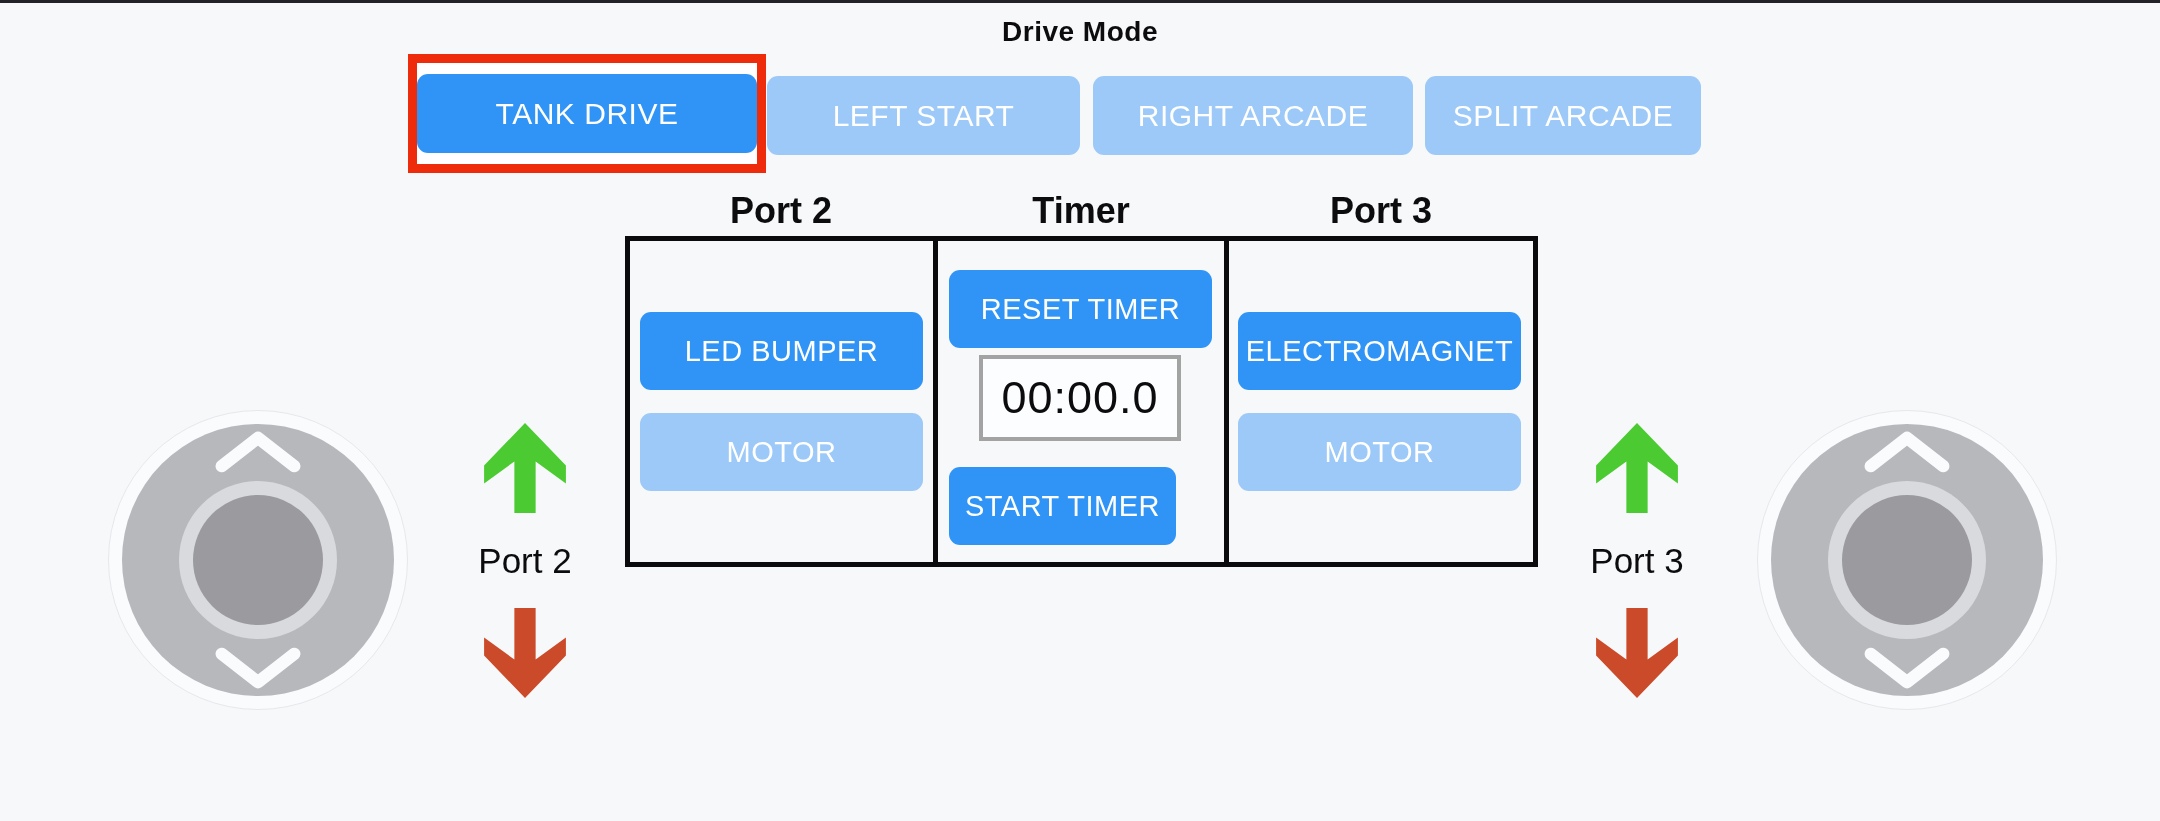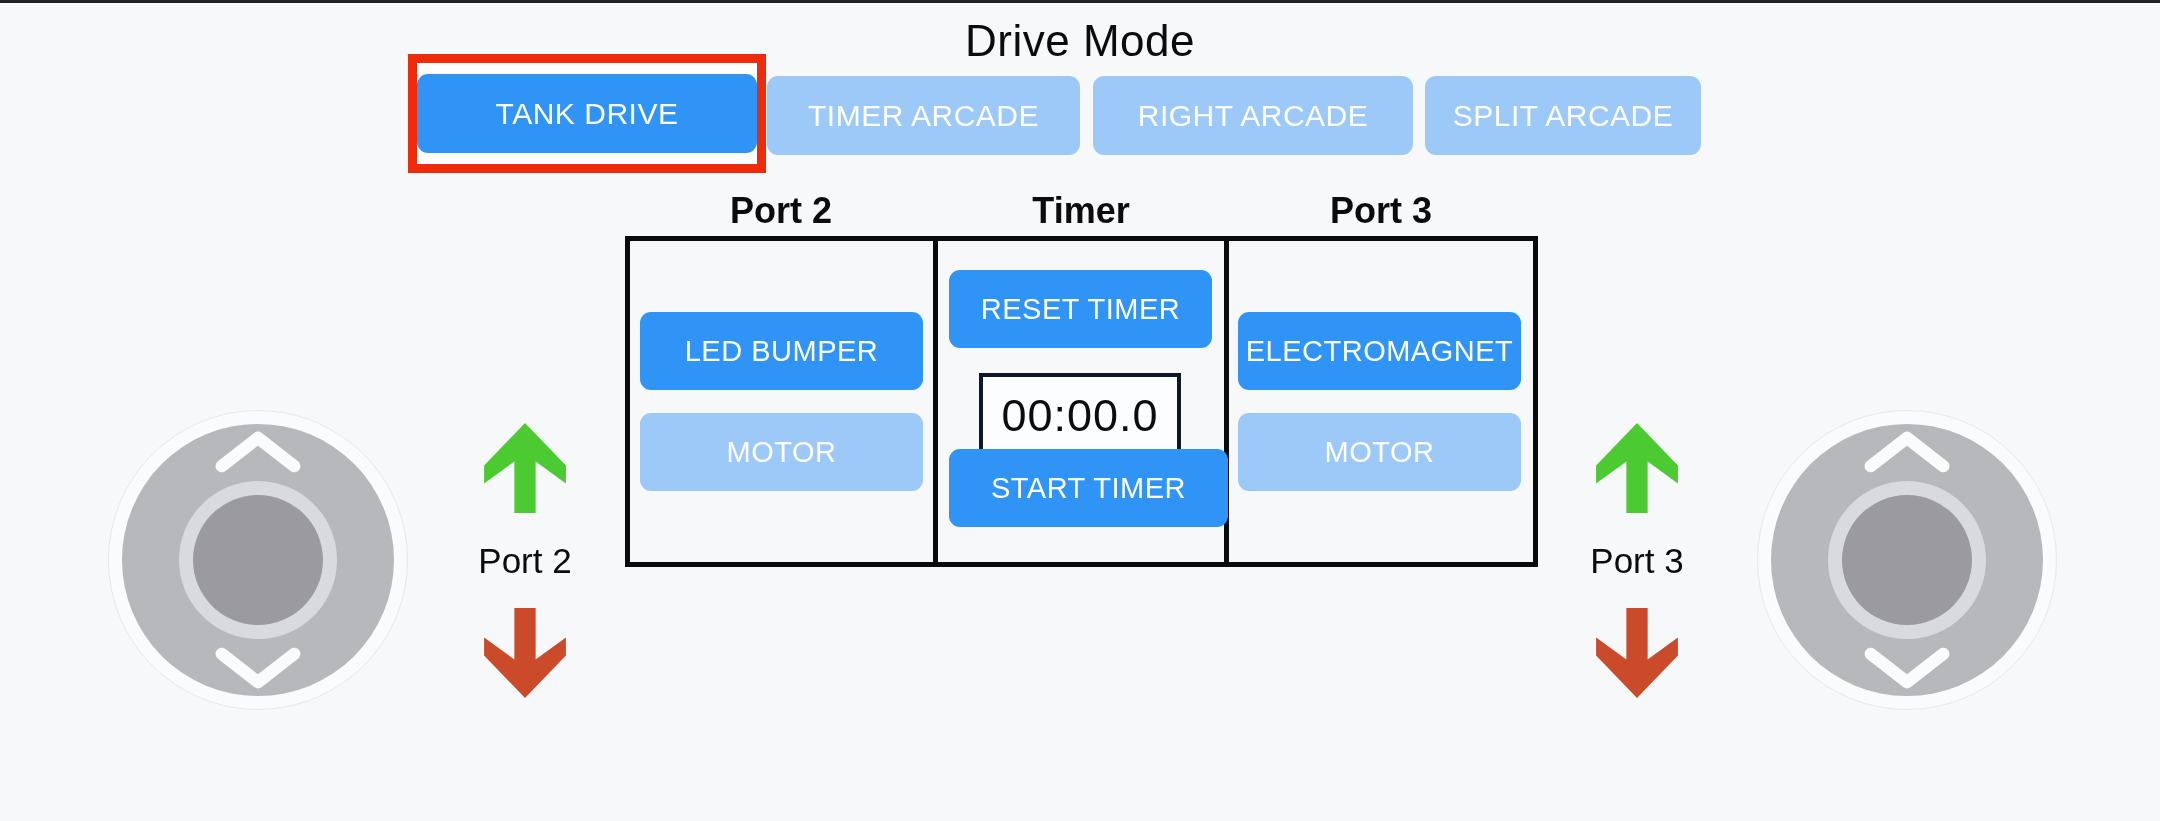--- a/index.html
+++ b/index.html
@@ -13,7 +13,7 @@
   
   .title{
     position:absolute;left:0;top:16px;width:2160px;margin:0;
-    text-align:center;font-size:44px;font-weight:normal;color:#0c0c0e;letter-spacing:.5px;
+    text-align:center;font-size:28px;font-weight:bold;color:#0c0c0e;letter-spacing:.5px;
   }
   .btn{
     position:absolute;border:none;border-radius:11px;color:#ffffff;

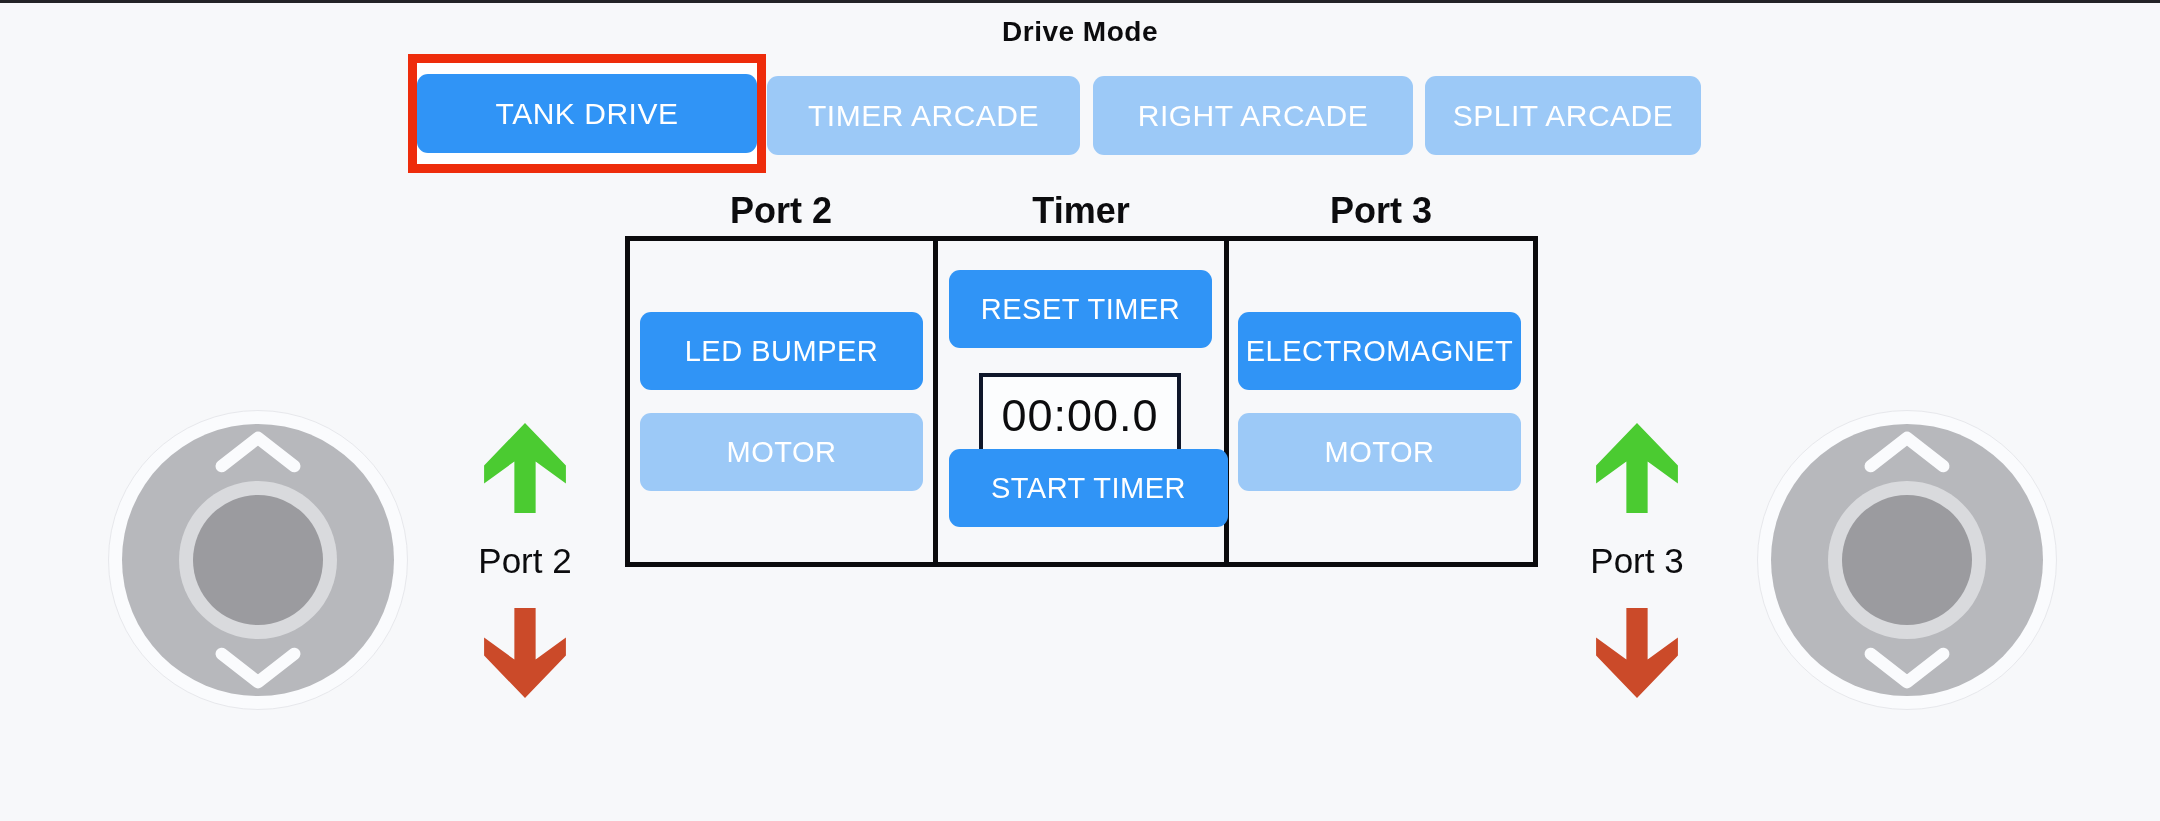--- a/index.html
+++ b/index.html
@@ -113,7 +113,7 @@
   <div class="red-frame">
     <button class="btn primary">TANK DRIVE</button>
   </div>
-  <button class="btn ghost mode-left">TIMER ARCADE</button>
+  <button class="btn ghost mode-left">LEFT START</button>
   <button class="btn ghost mode-right">RIGHT ARCADE</button>
   <button class="btn ghost mode-split">SPLIT ARCADE</button>
 

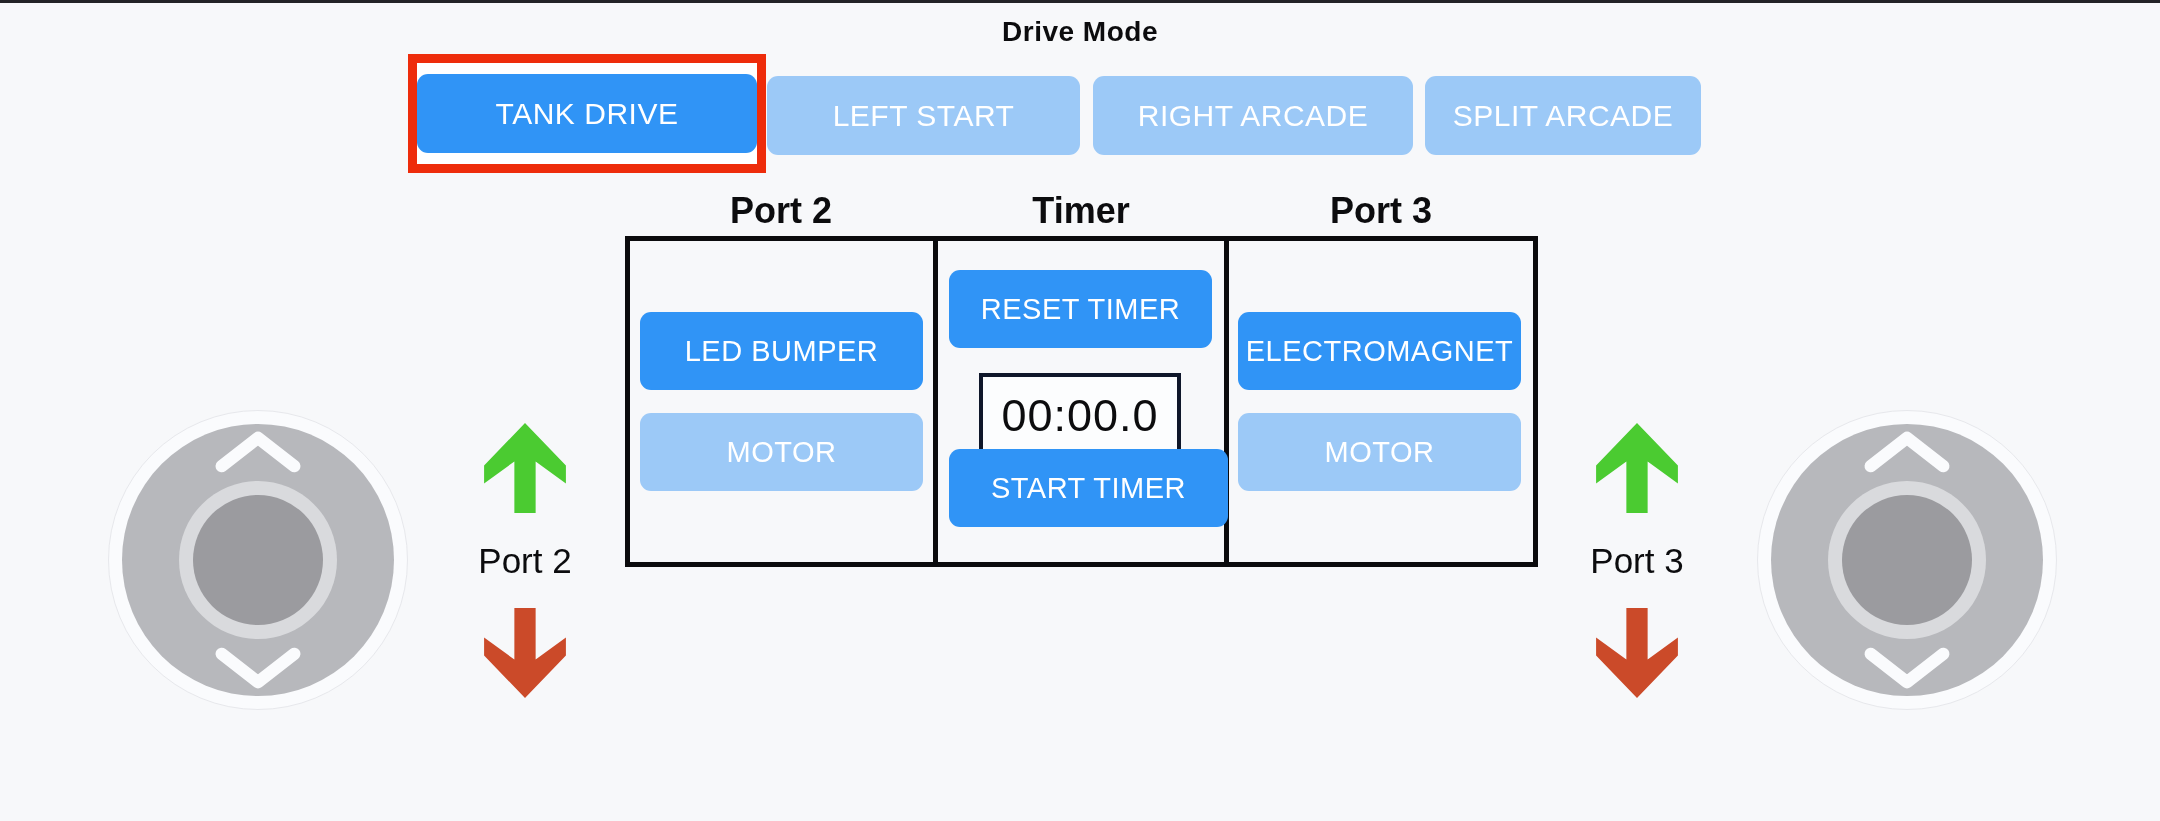--- a/index.html
+++ b/index.html
@@ -56,8 +56,8 @@
   .btn.electromagnet{left:608px;top:71px; width:283px;height:78px;}
   .btn.motor-right  {left:608px;top:172px;width:283px;height:78px;}
   .timer-display{
-    position:absolute;left:349px;top:132px;width:202px;height:86px;
-    border:4px solid #0f172a;box-sizing:border-box;background:#fcfdfe;
+    position:absolute;left:349px;top:114px;width:202px;height:86px;
+    border:4px solid #a3a3a3;box-sizing:border-box;background:#fcfdfe;
     display:flex;align-items:center;justify-content:center;
     font-size:45px;color:#0c0c0e;letter-spacing:1px;
   }

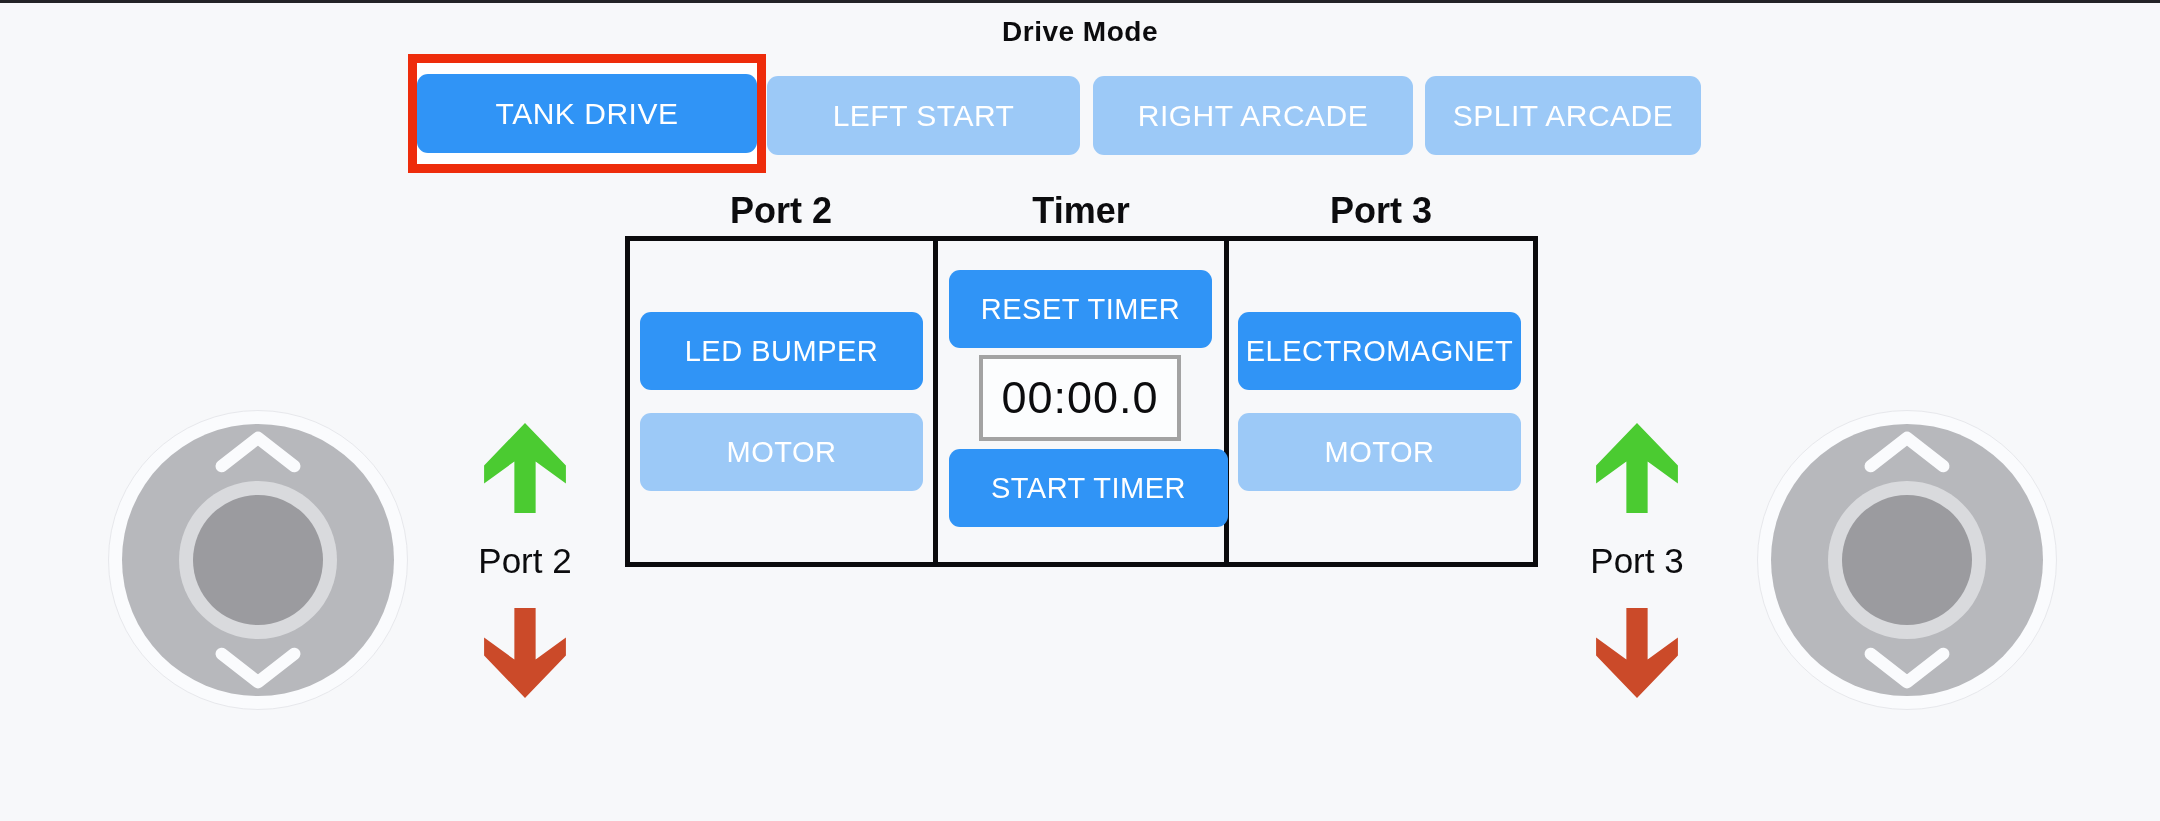--- a/index.html
+++ b/index.html
@@ -52,7 +52,7 @@
   .btn.led-bumper   {left:10px; top:71px; width:283px;height:78px;text-align:right;}
   .btn.motor-left   {left:10px; top:172px;width:283px;height:78px;}
   .btn.reset-timer  {left:319px;top:29px; width:263px;height:78px;}
-  .btn.start-timer  {left:319px;top:208px;width:279px;height:78px;}
+  .btn.start-timer  {left:319px;top:226px;width:227px;height:78px;}
   .btn.electromagnet{left:608px;top:71px; width:283px;height:78px;}
   .btn.motor-right  {left:608px;top:172px;width:283px;height:78px;}
   .timer-display{

